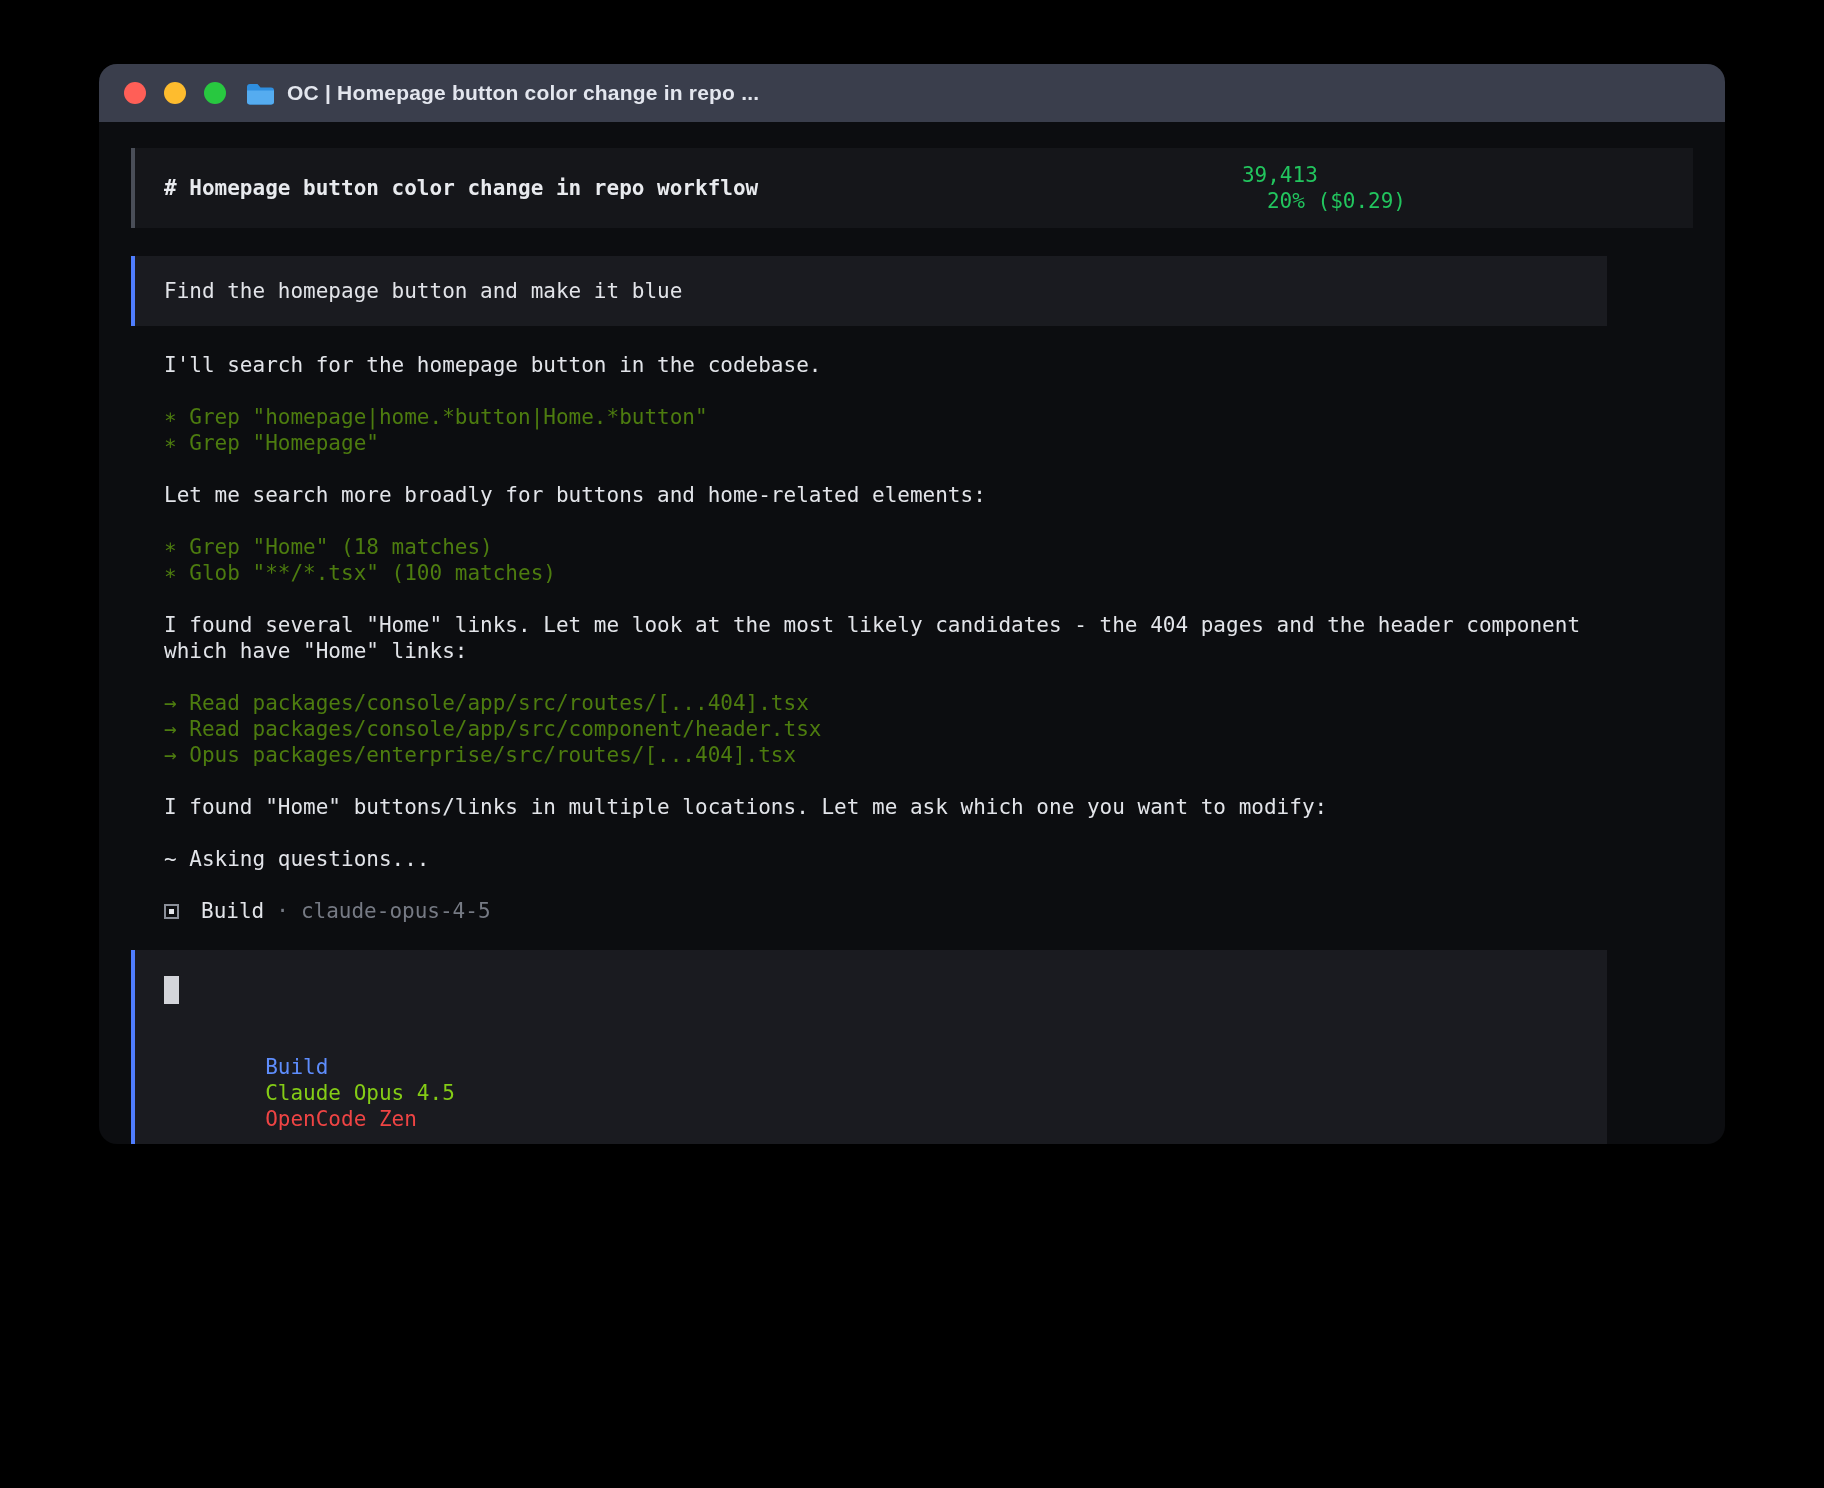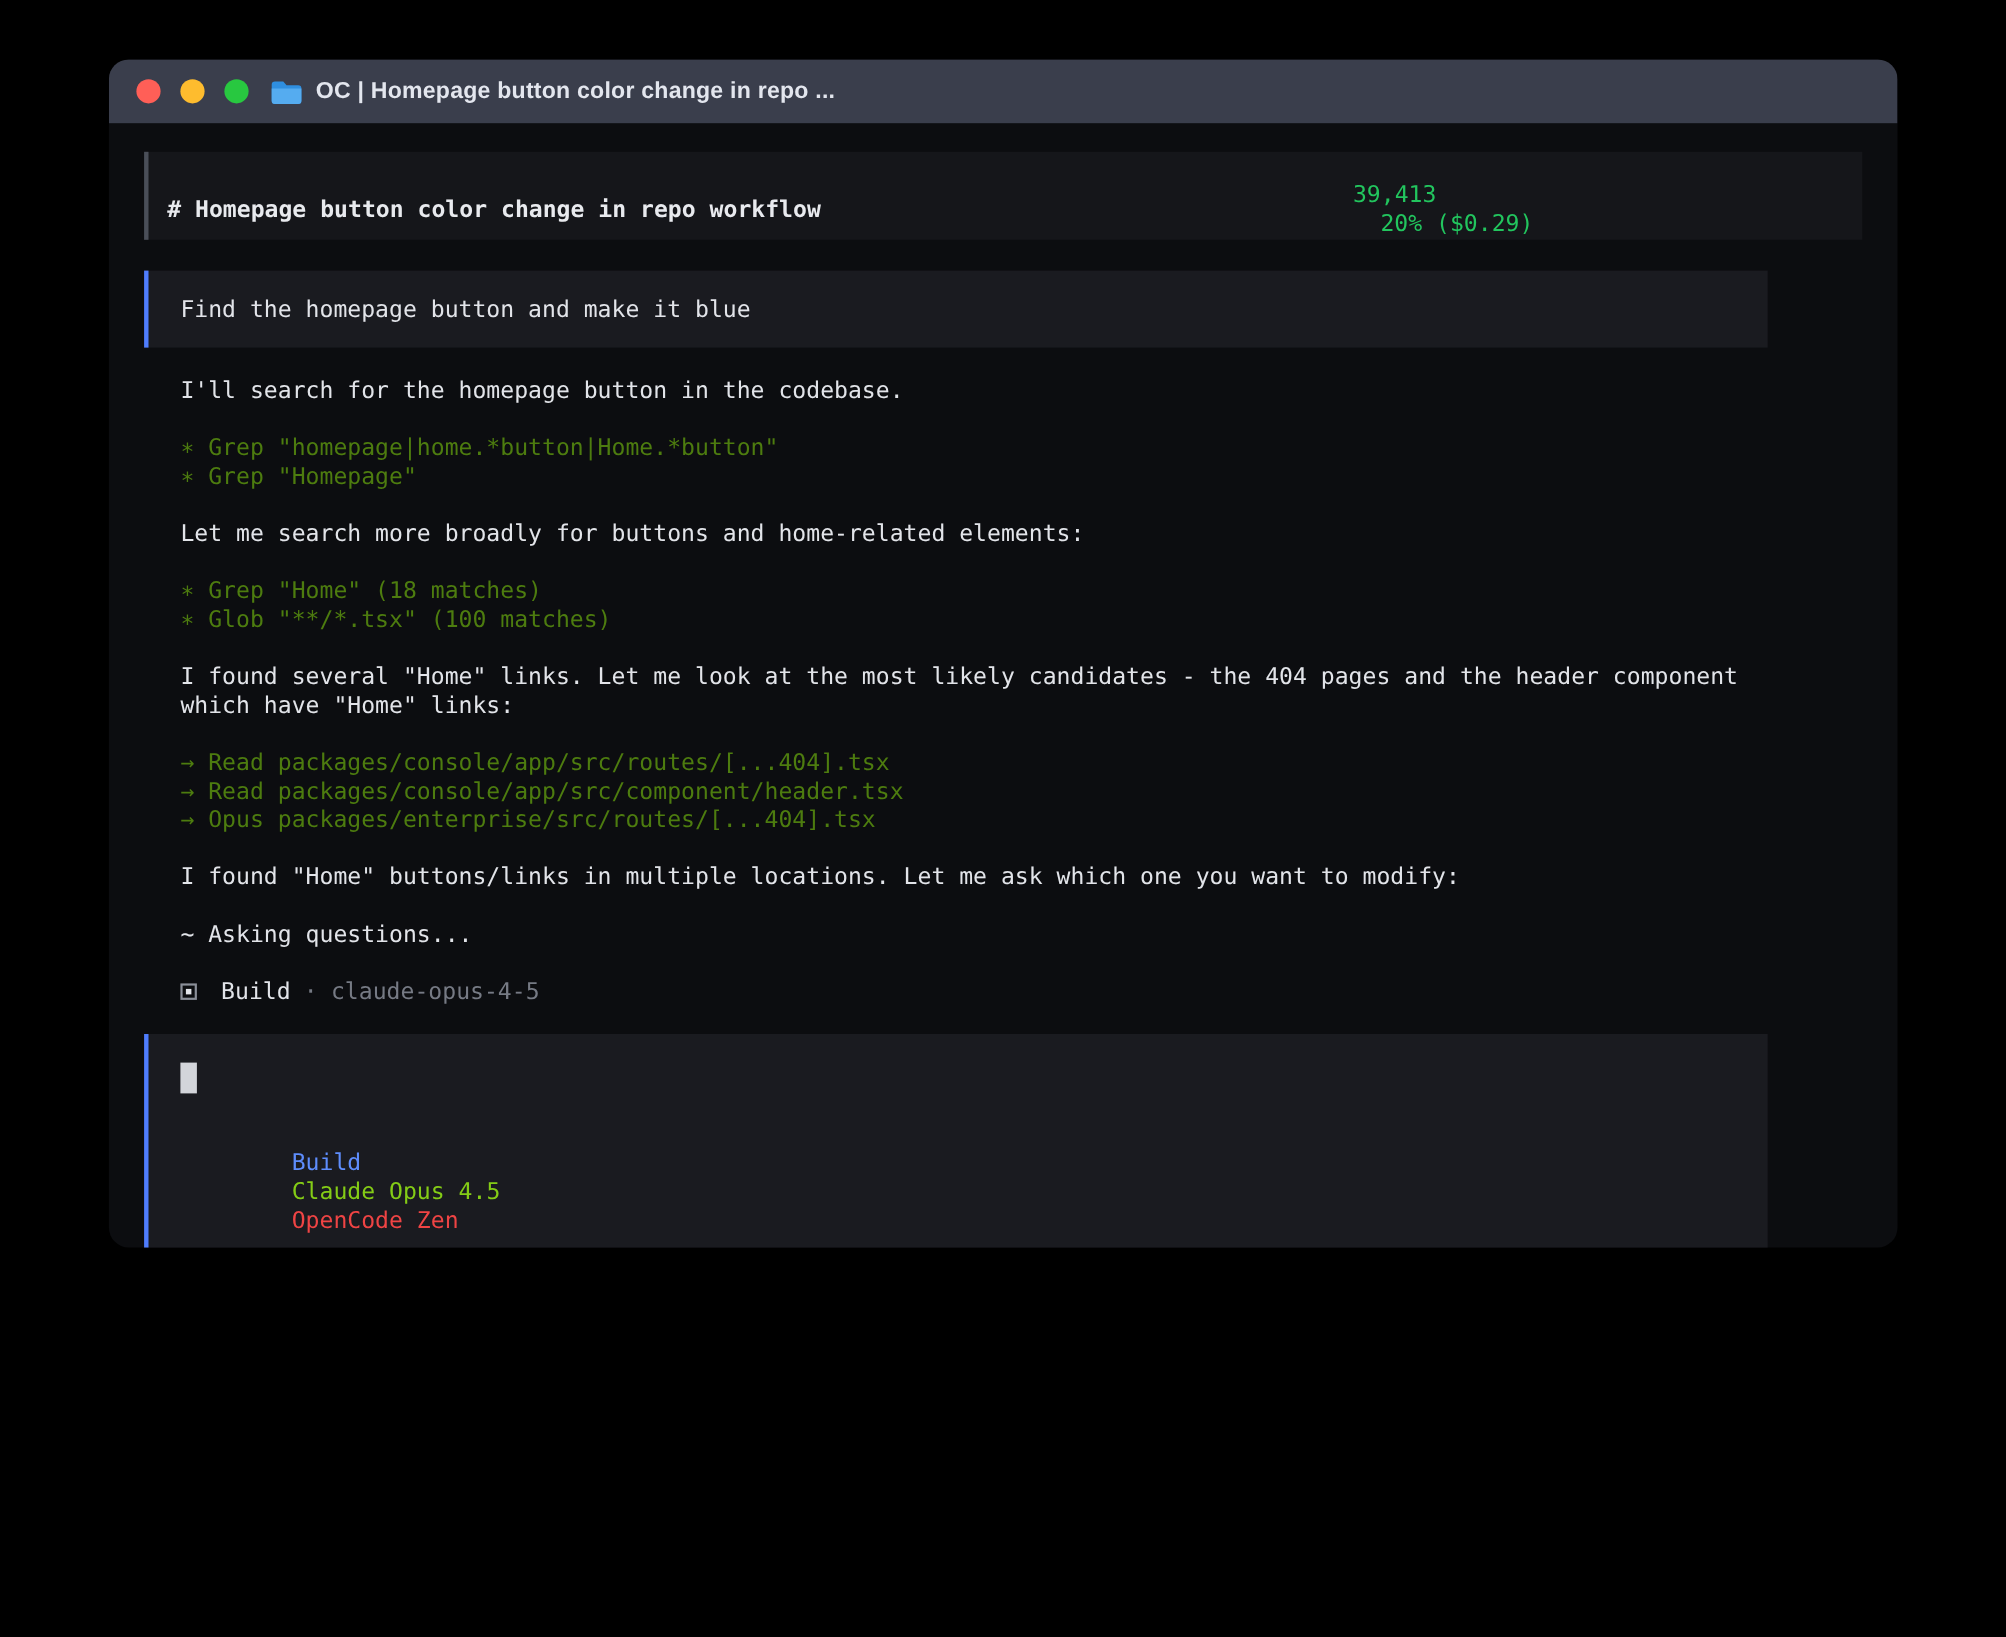--- a/index.html
+++ b/index.html
@@ -13,7 +13,7 @@
 
   .window {
     position: absolute;
-    left: 99px; top: 54px;
+    left: 99px; top: 64px;
     width: 1626px; height: 1080px;
     background: #0c0d10;
     border-radius: 18px;

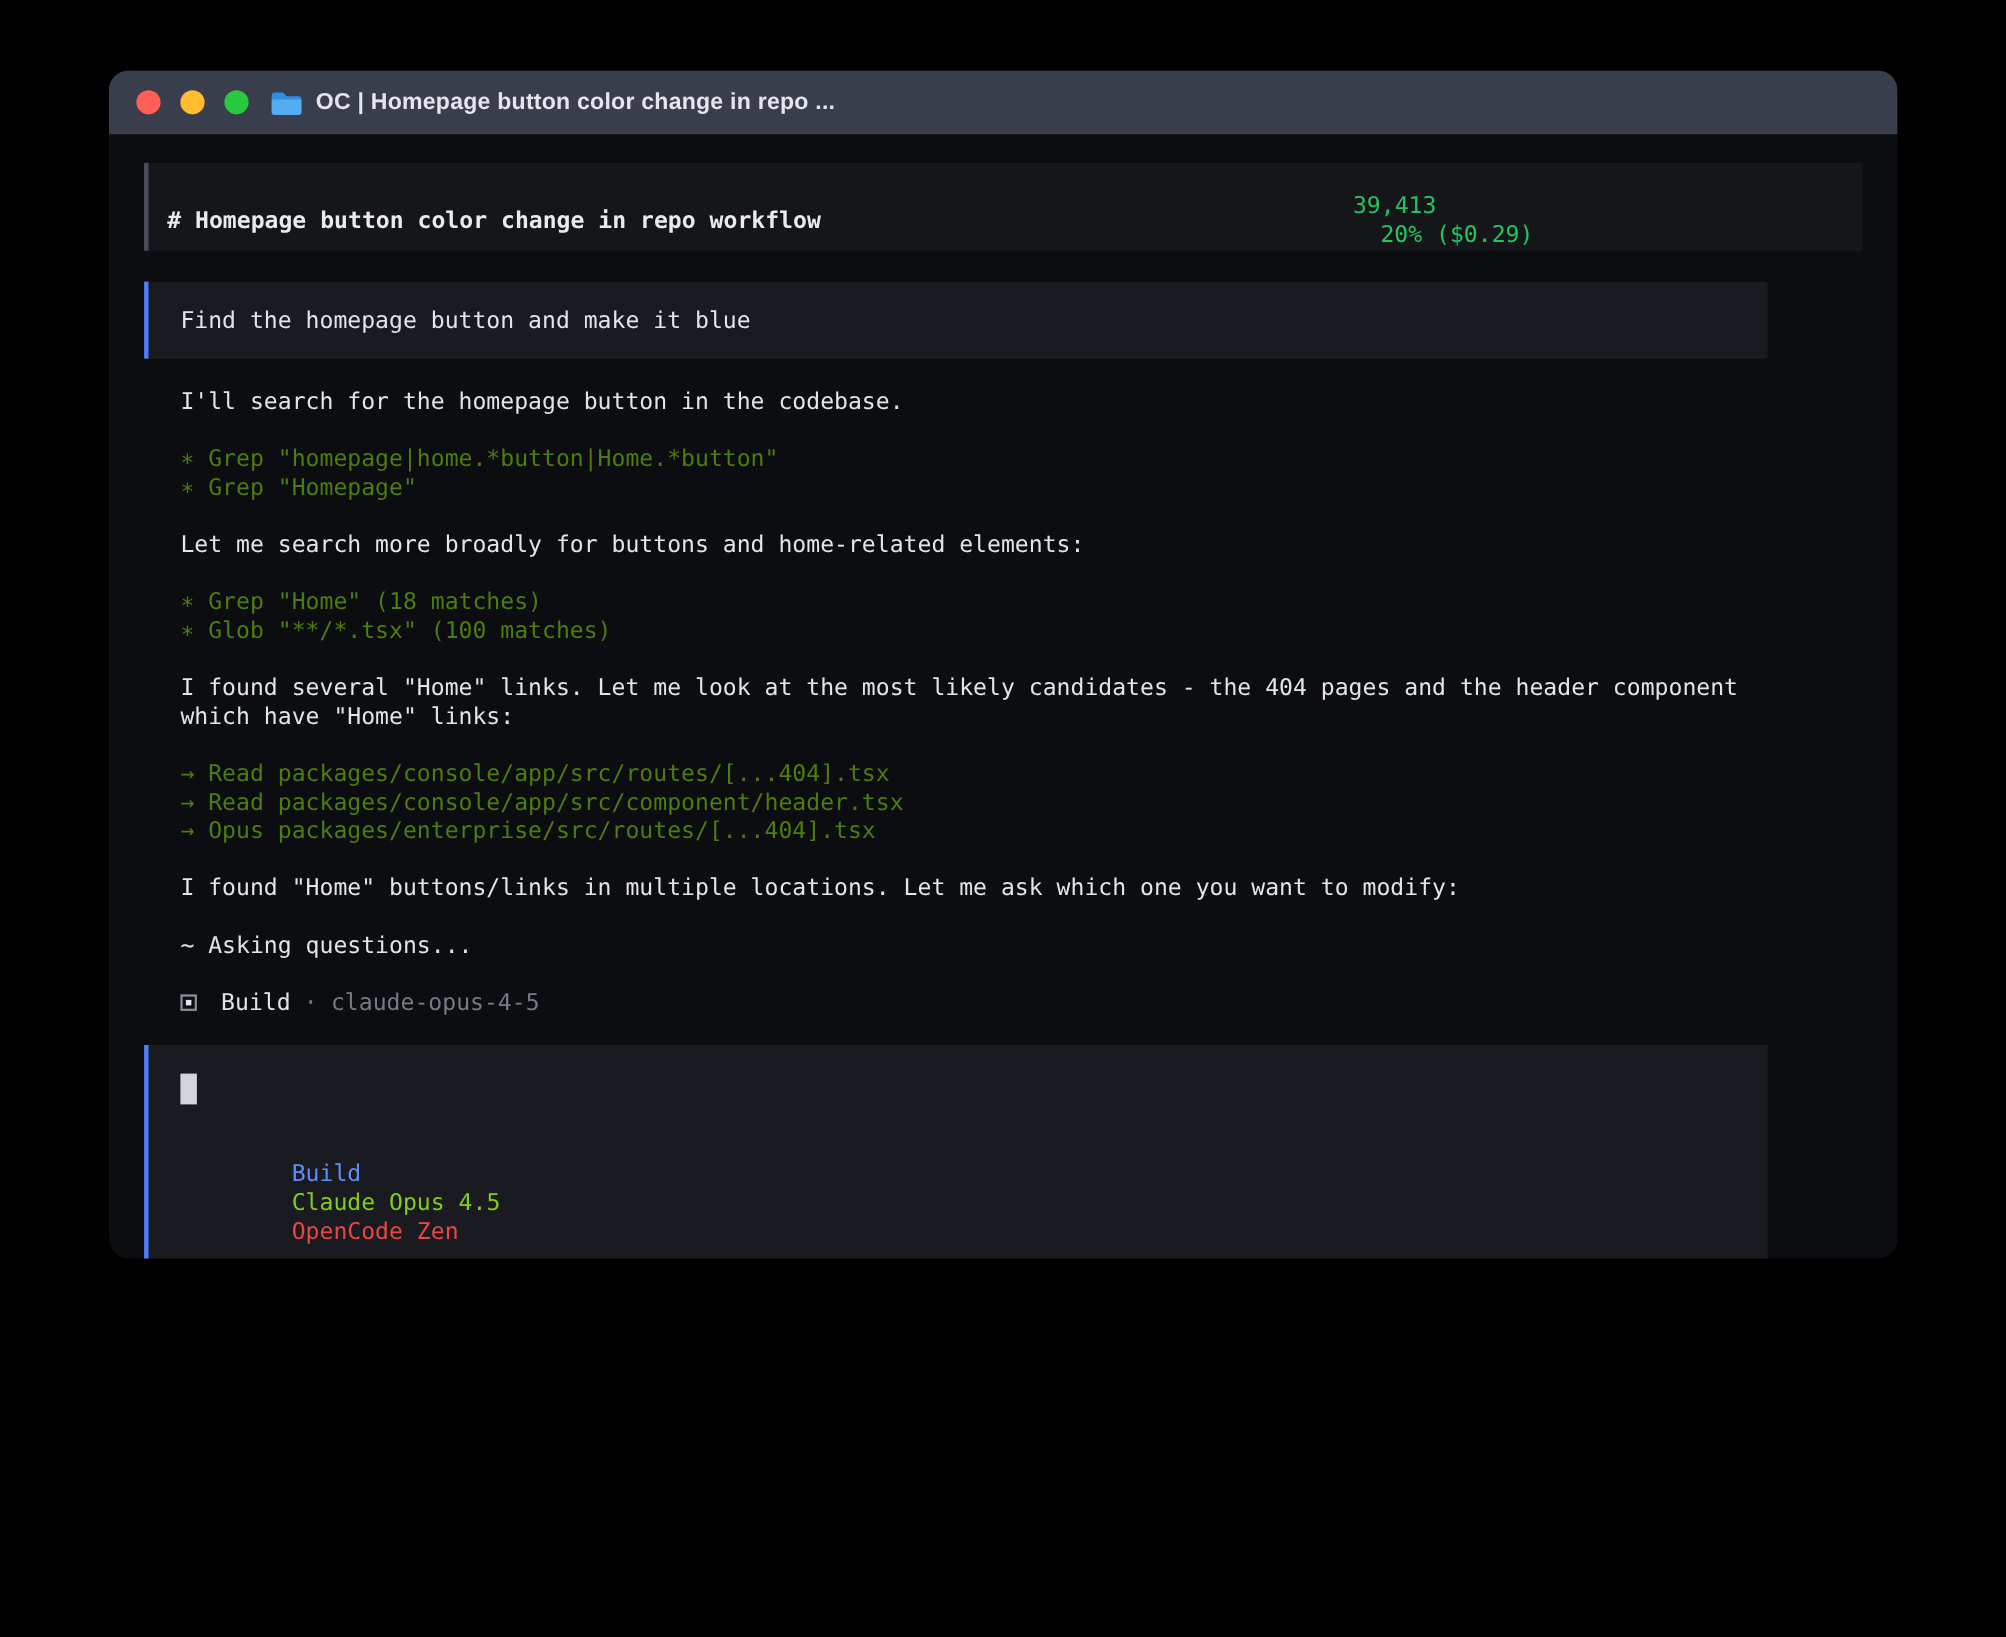--- a/index.html
+++ b/index.html
@@ -62,8 +62,8 @@
     border-left: 4px solid #4a4e58;
     height: 80px;
     display: flex;
-    align-items: flex-start;
-    padding-left: 17px;
+    align-items: center;
+    padding-left: 29px;
     margin-bottom: 28px;
   }
   .header-inner {

